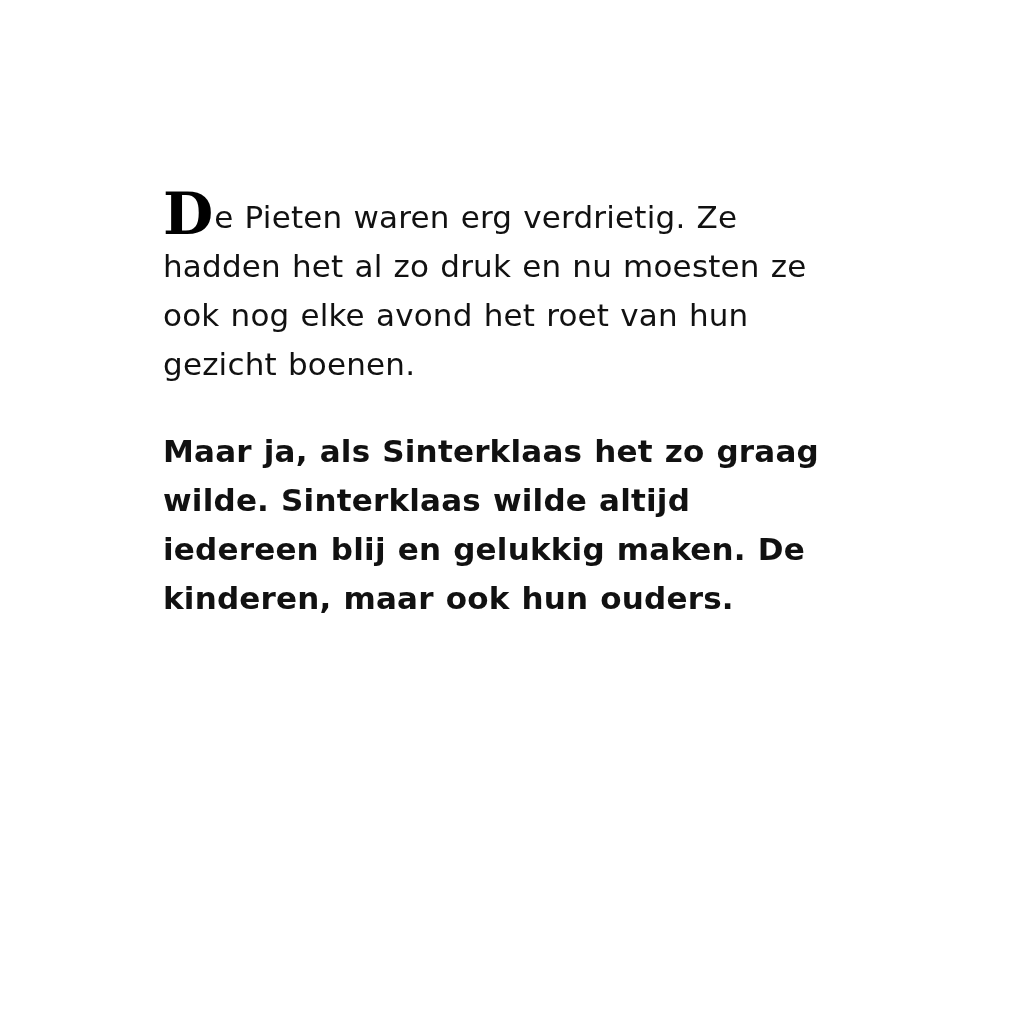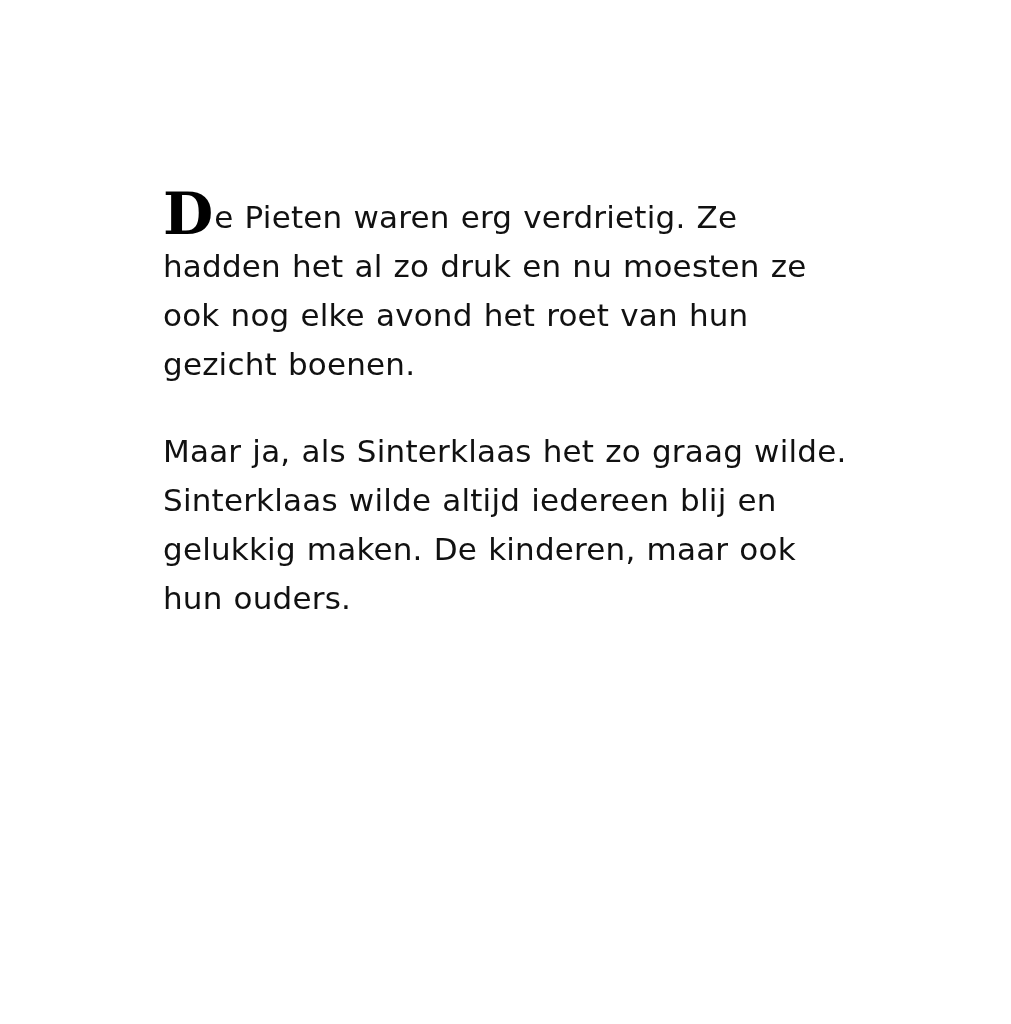--- a/index.html
+++ b/index.html
@@ -41,6 +41,7 @@
 
   .para:last-child {
     margin-bottom: 0;
+    font-weight: bold;
   }
 
   .drop-cap {

